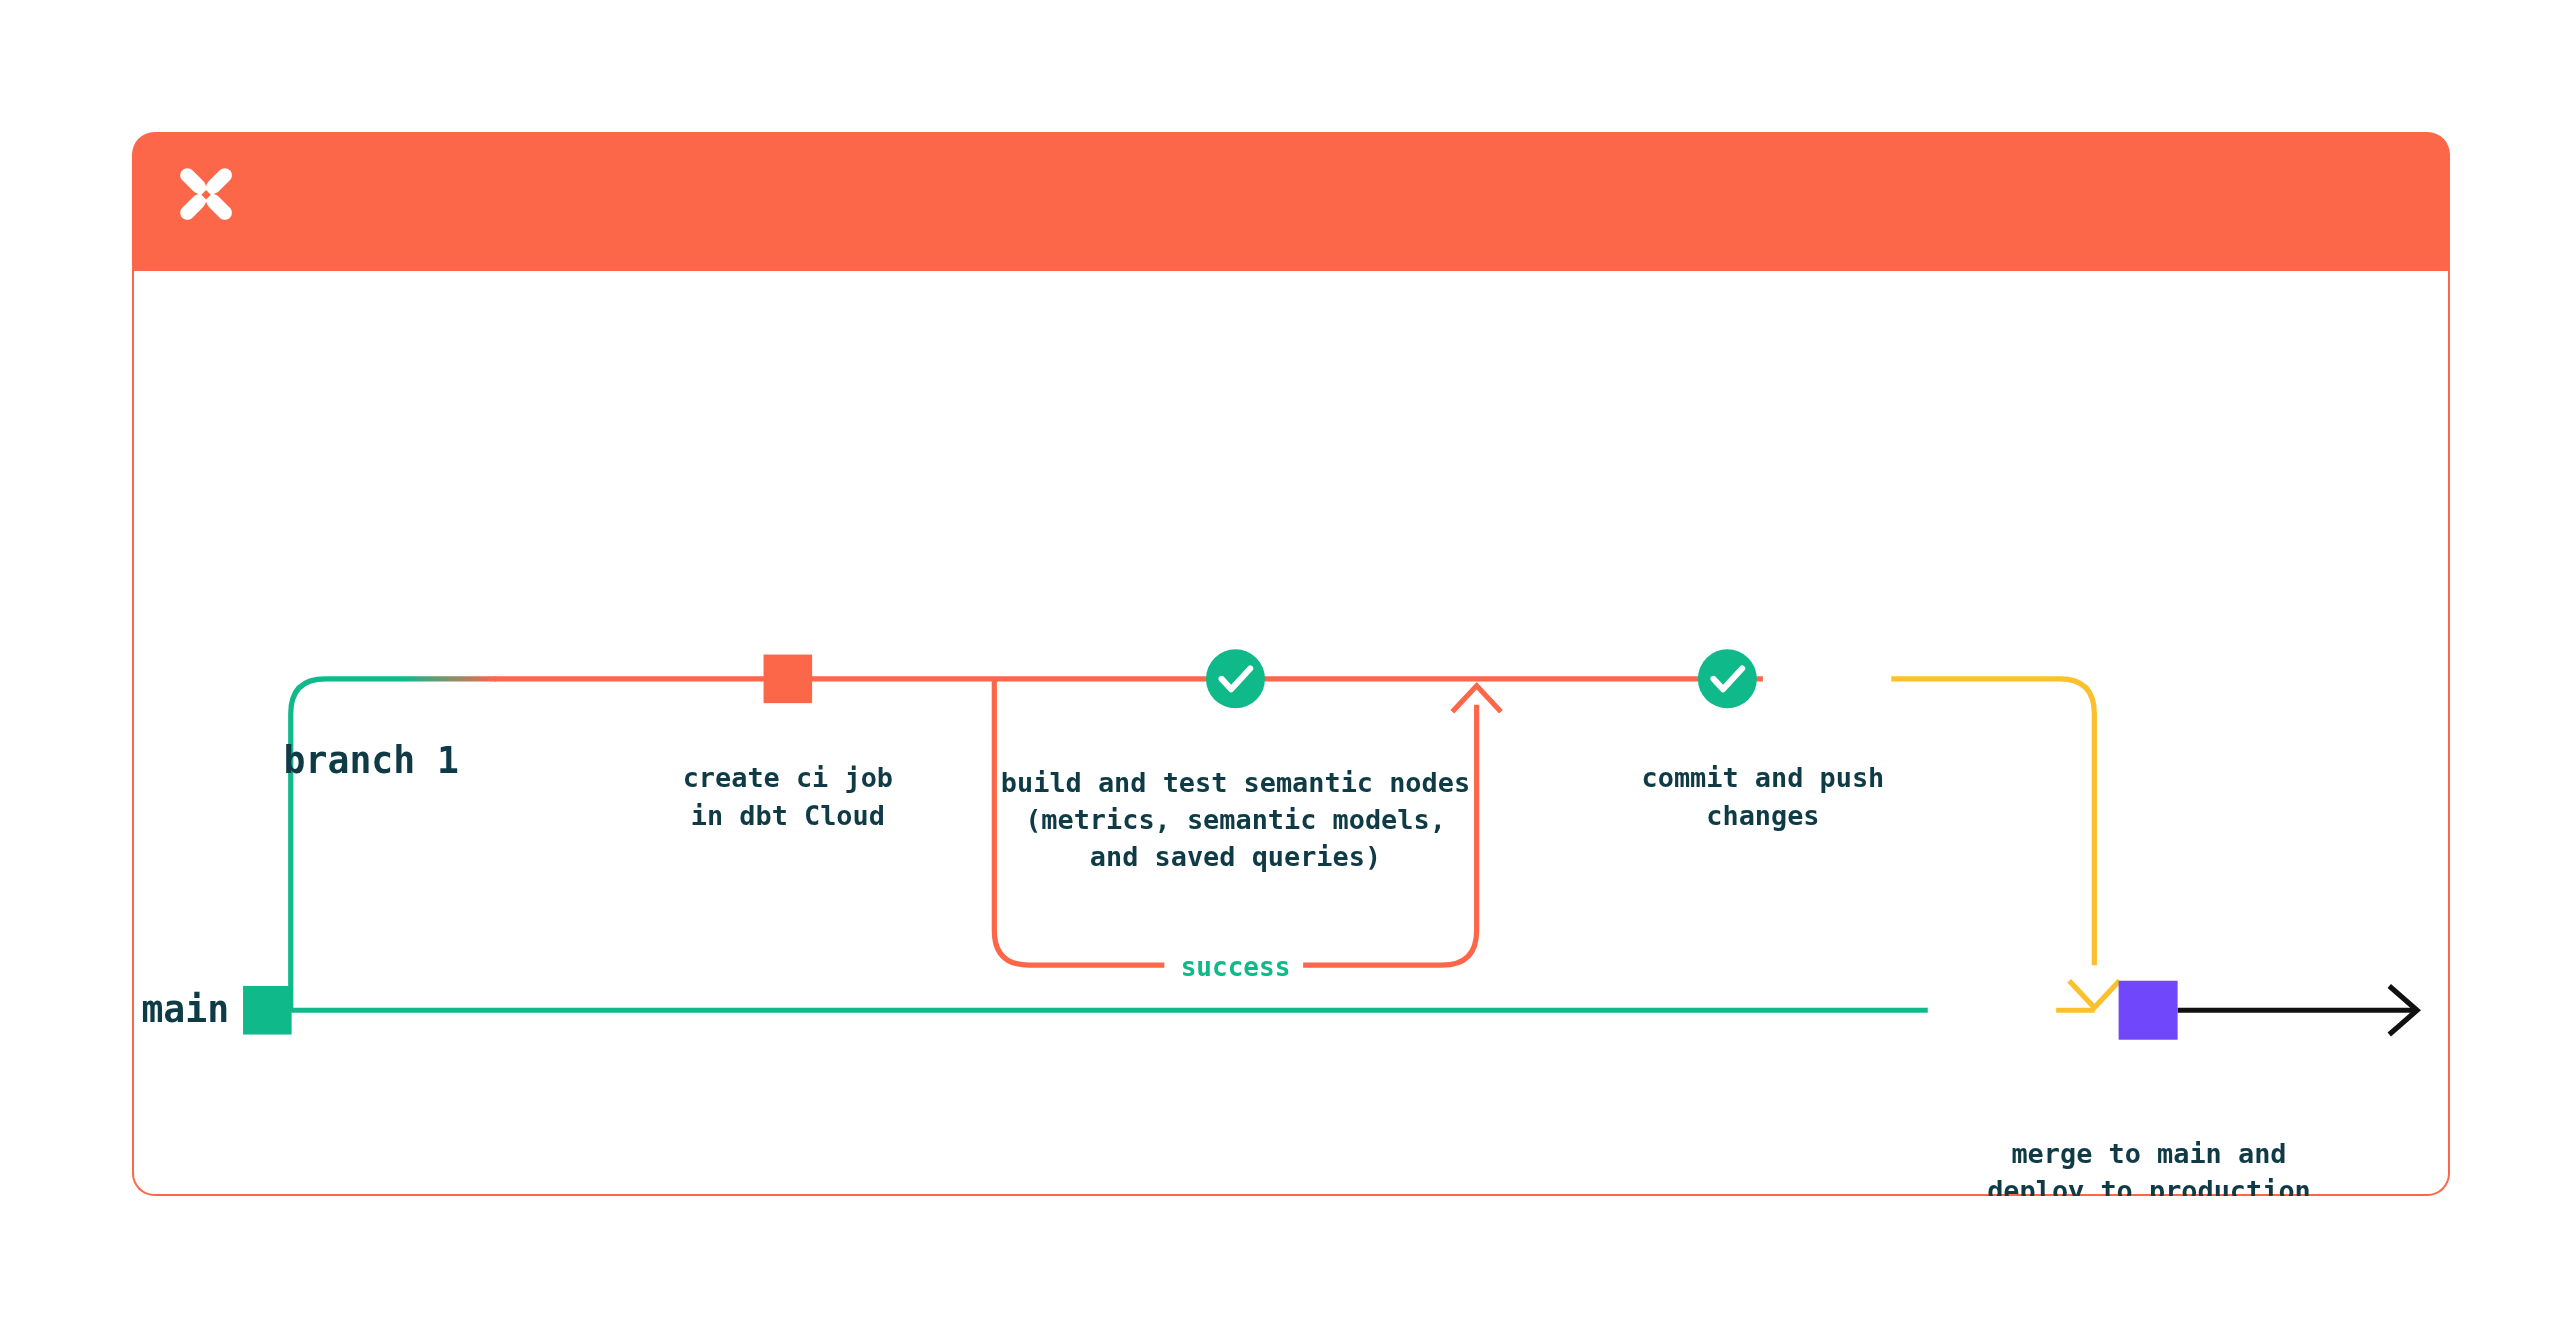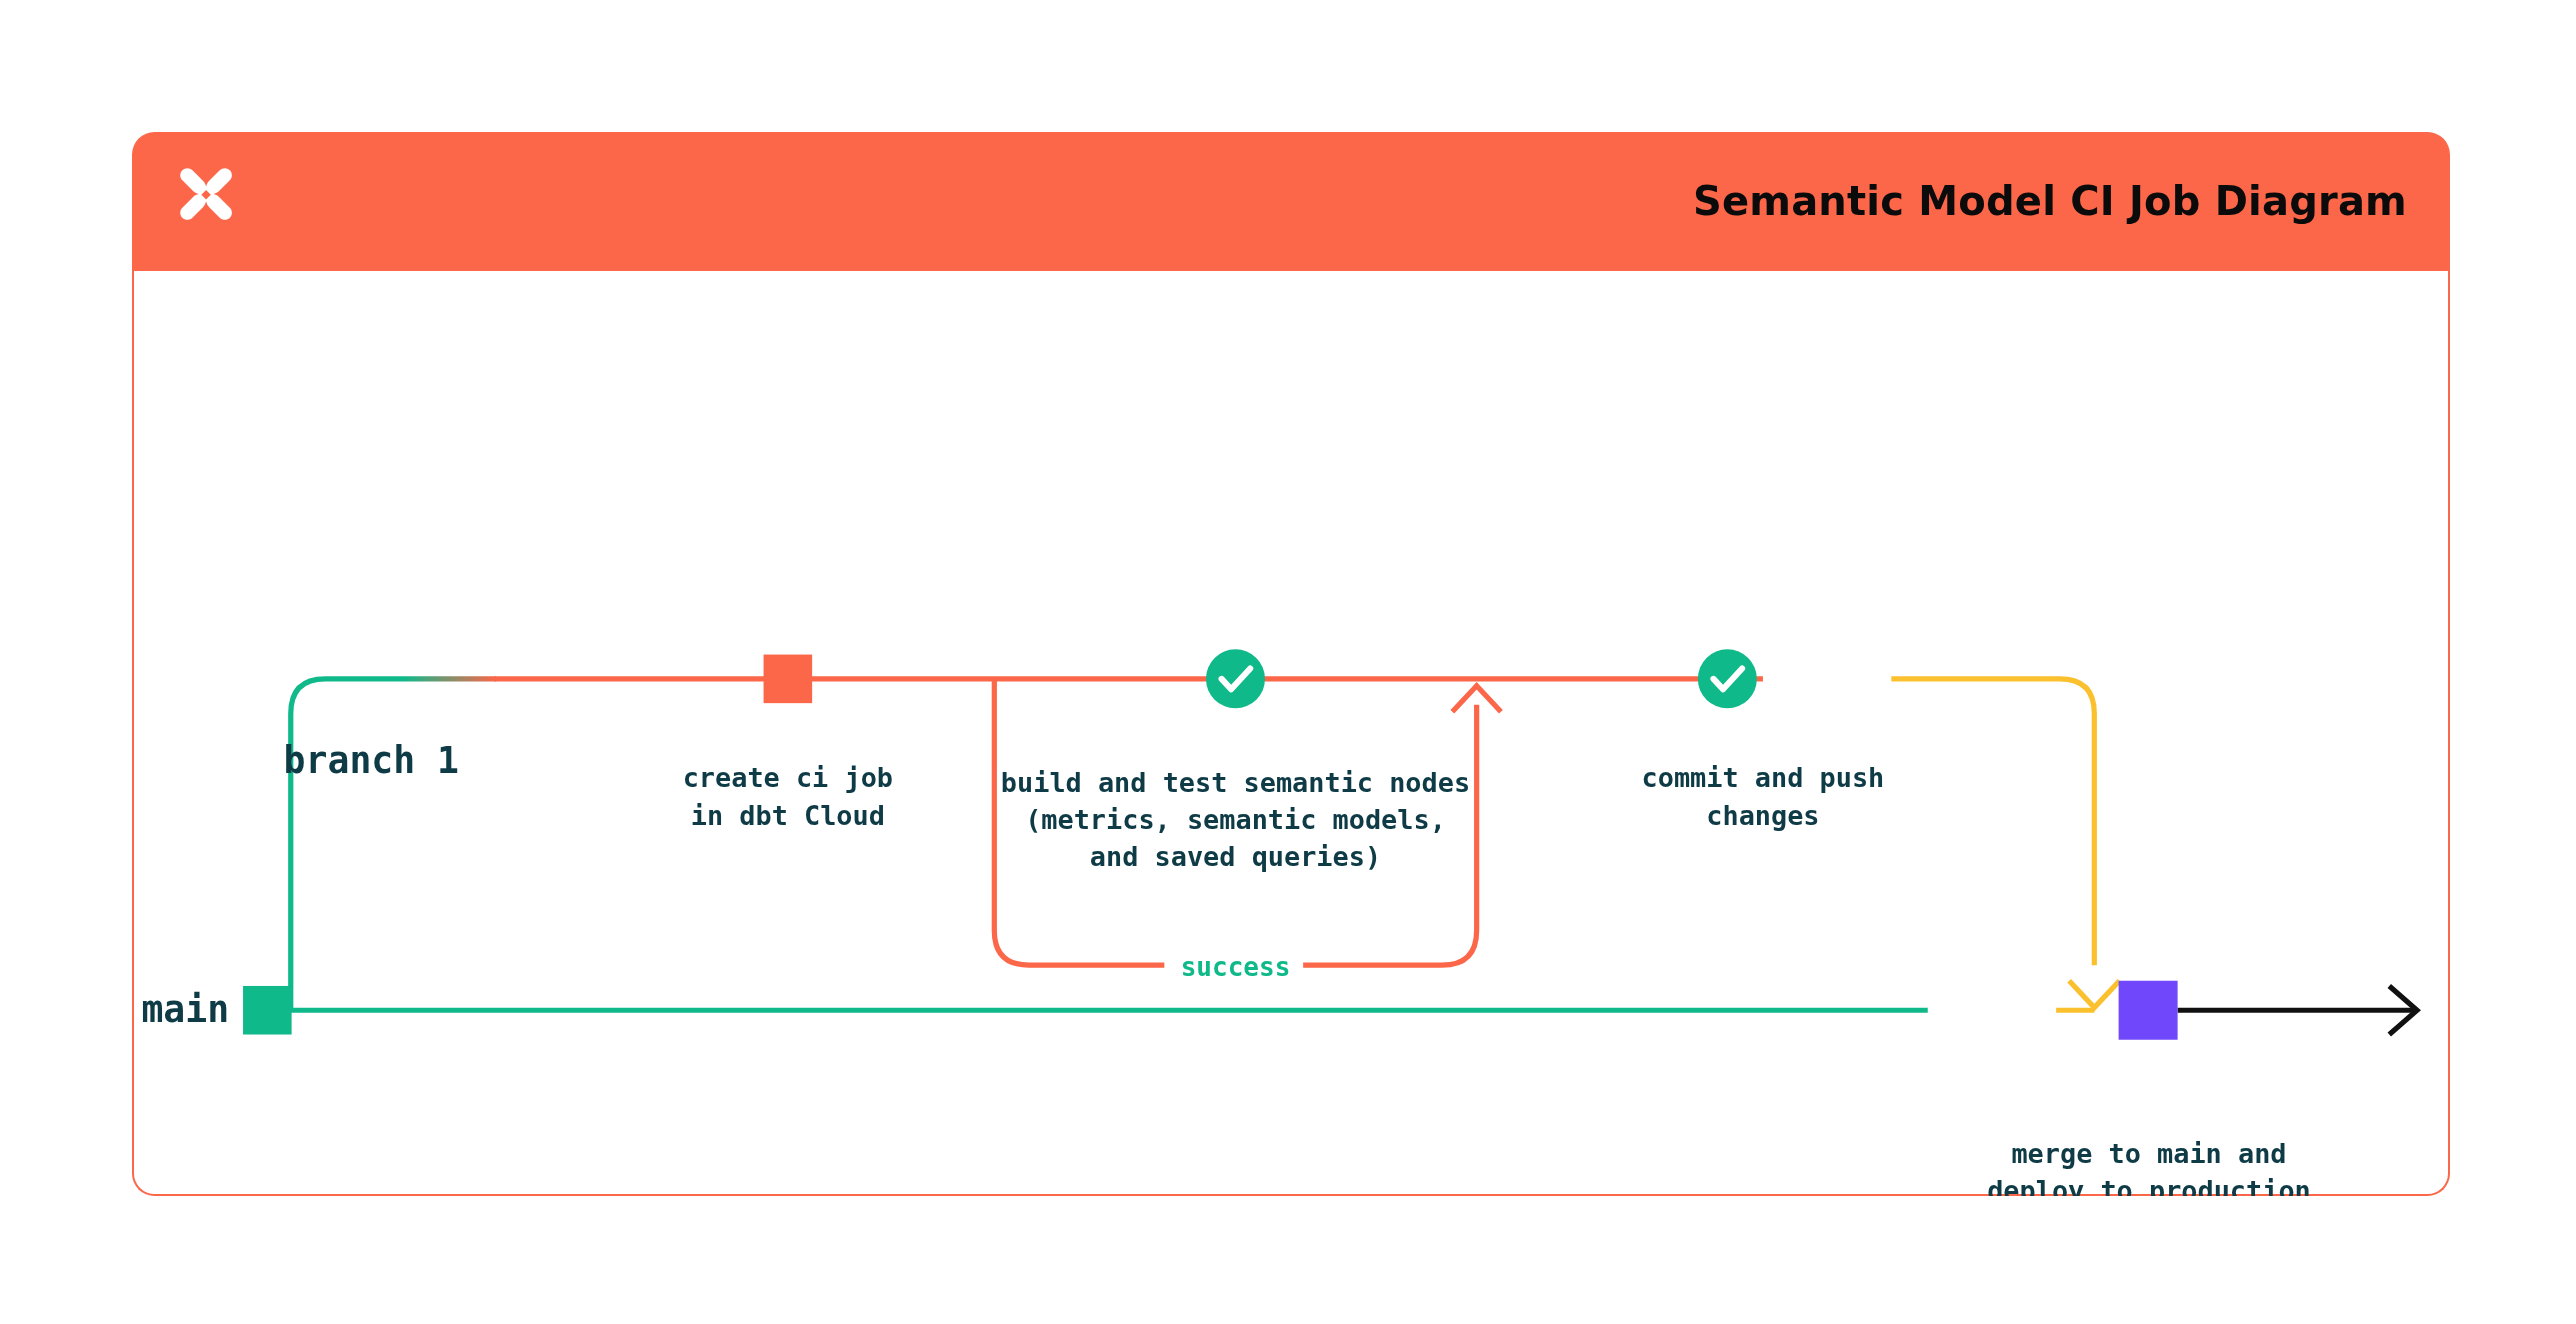--- a/index.html
+++ b/index.html
@@ -124,7 +124,6 @@
           <path fill="#FC6649" d="M43.8 32.2l5.4 5.4-5.4 5.4-5.4-5.4z"></path>
         </svg>
       </div>
-      <div class="card-title">Semantic Model CI Job Diagram</div>
     </div>
 
     <div class="body-notch-left"></div>

